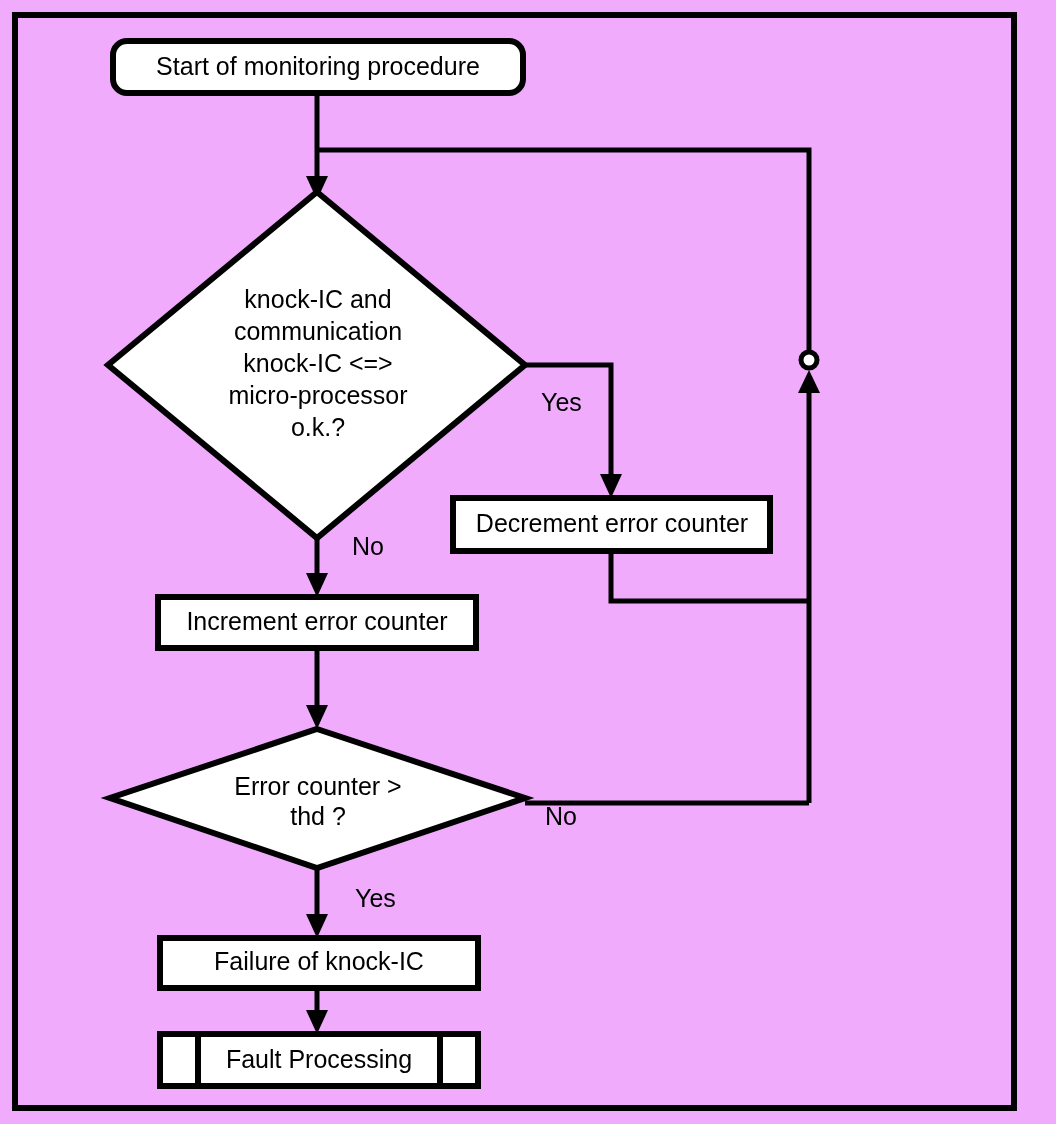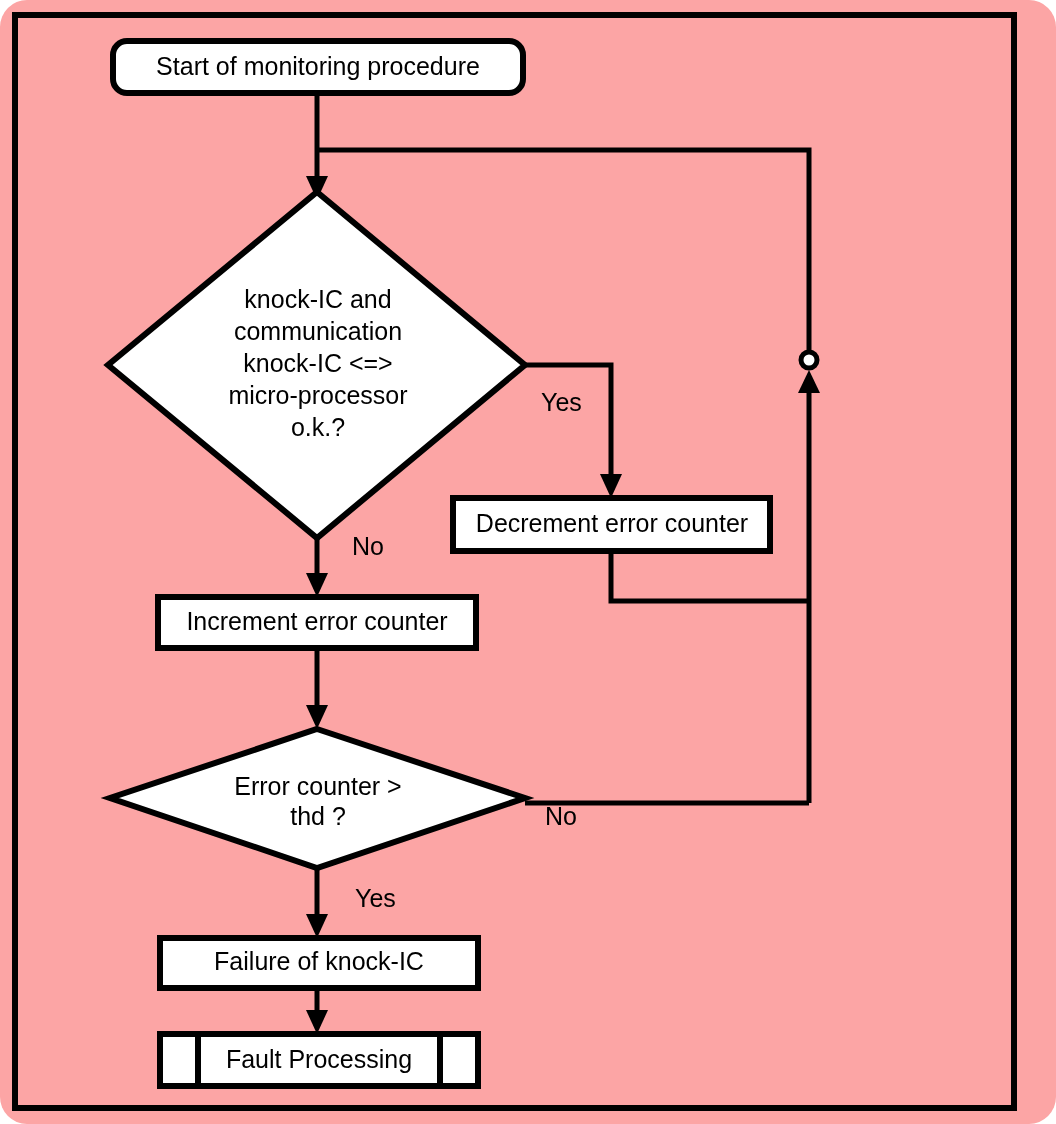--- a/index.html
+++ b/index.html
@@ -14,9 +14,8 @@
     position: relative;
     width: 1056px;
     height: 1124px;
-    background: #fca5a5;
+    background: #f0abfc;
     overflow: hidden;
-    border-radius: 27px;
   }
   svg.flow {
     display: block;

